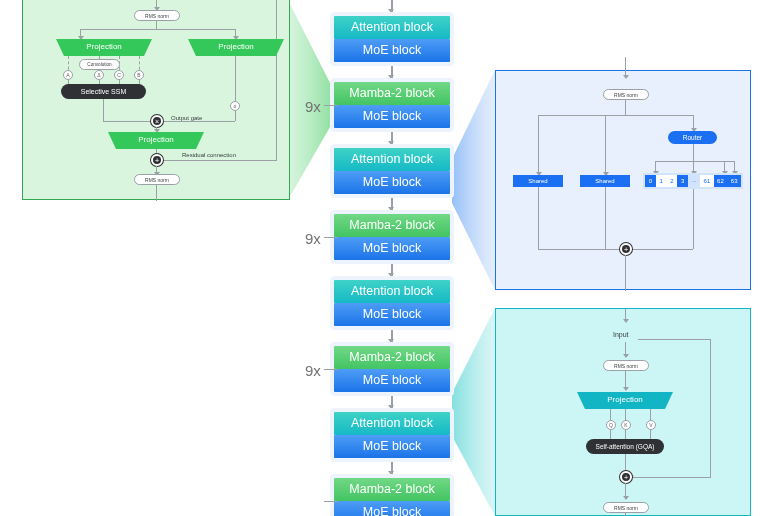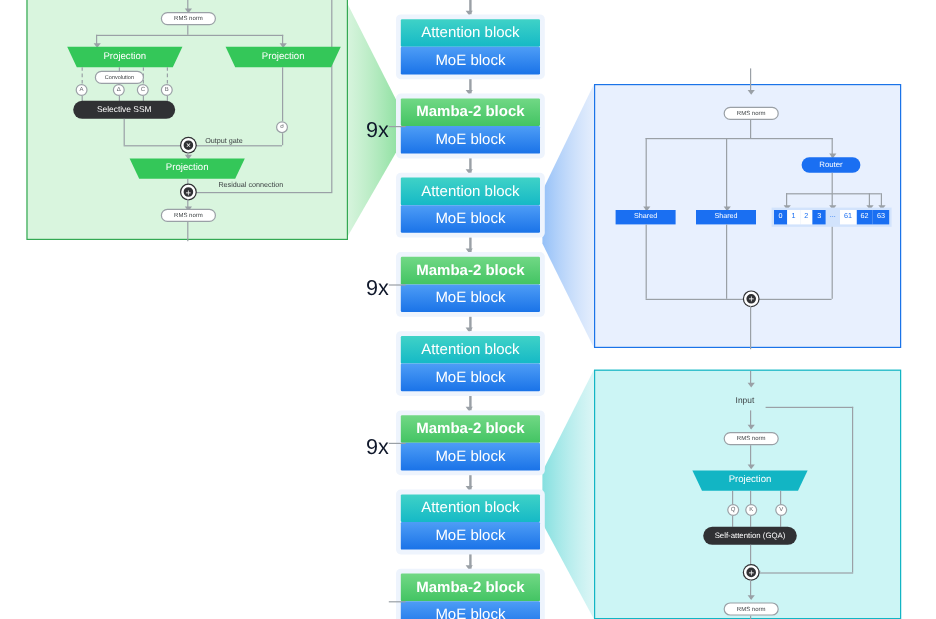--- a/index.html
+++ b/index.html
@@ -18,7 +18,7 @@
   .sb-top,.sb-bot{height:23px;line-height:23px;text-align:center;
                   color:#ffffff;font-size:12.5px;border-radius:1px;}
   .sb-top.attn{background:linear-gradient(180deg,#3fd2c7 0%,#15b9c6 100%);}
-  .sb-top.mamba{background:linear-gradient(180deg,#71d885 0%,#43c463 100%);font-weight:bold;}
+  .sb-top.mamba{background:linear-gradient(180deg,#71d885 0%,#43c463 100%);}
   .sb-bot{background:linear-gradient(180deg,#4e9df6 0%,#1a73e8 100%);}
 
   .connector{position:absolute;left:61px;width:1.5px;background:#9aa0a6;}

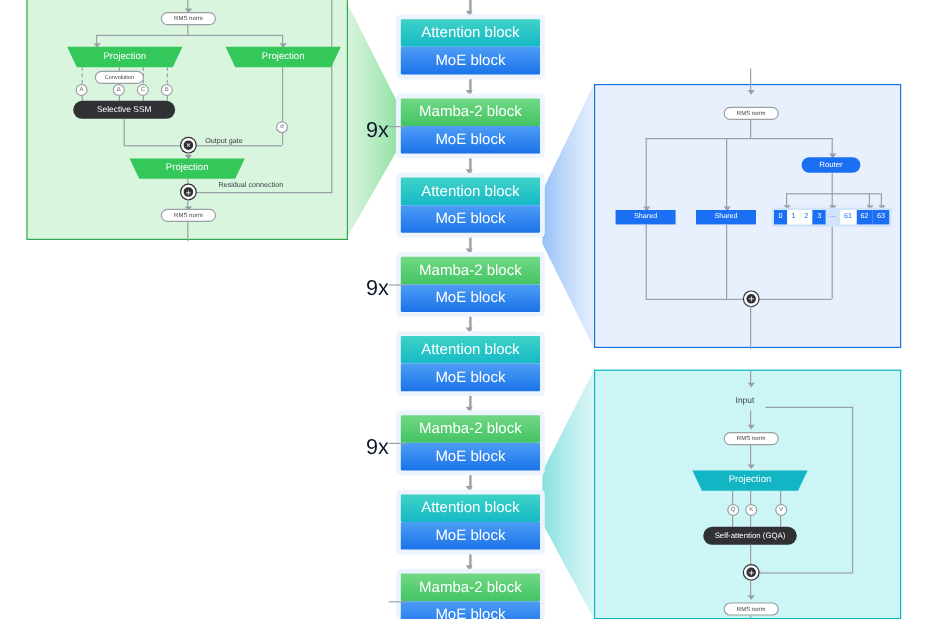--- a/index.html
+++ b/index.html
@@ -26,7 +26,7 @@
               border-left:3.5px solid transparent;border-right:3.5px solid transparent;
               border-top:4.5px solid #9aa0a6;}
 
-  .mult-label{position:absolute;color:#0f172a;font-size:18px;}
+  .mult-label{position:absolute;color:#737373;font-size:15px;}
   .mult-line{position:absolute;height:1.2px;background:#9aa0a6;}
 
   

